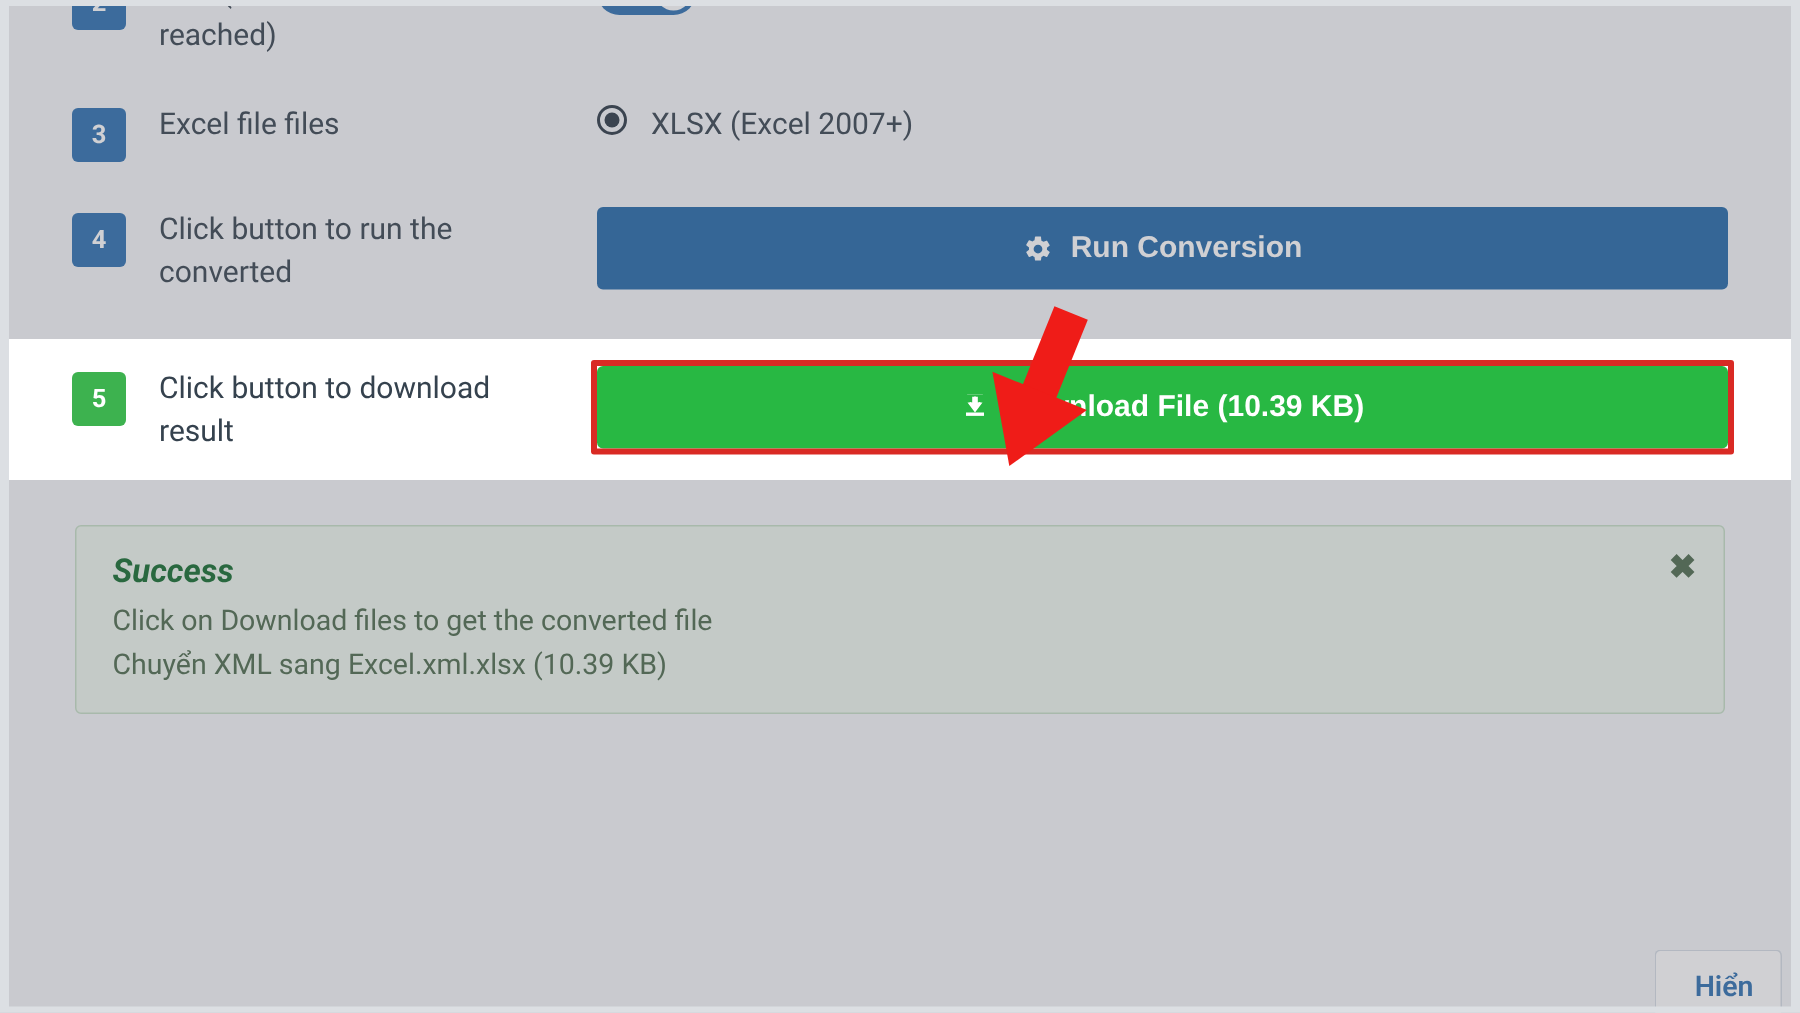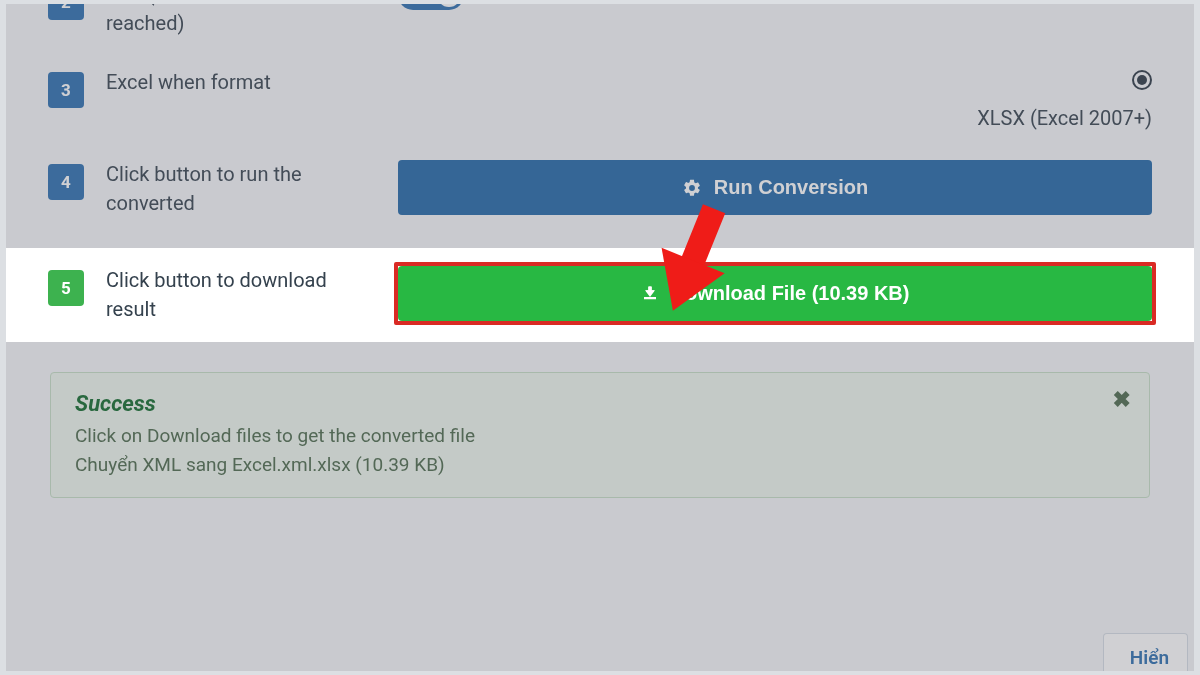--- a/index.html
+++ b/index.html
@@ -203,7 +203,7 @@
 
   <div class="step-row">
     <div class="step-number">3</div>
-    <div class="step-label">Excel when format</div>
+    <div class="step-label">Excel file files</div>
     <div class="step-control">
       <div class="radio-group">
         <label class="radio-item">

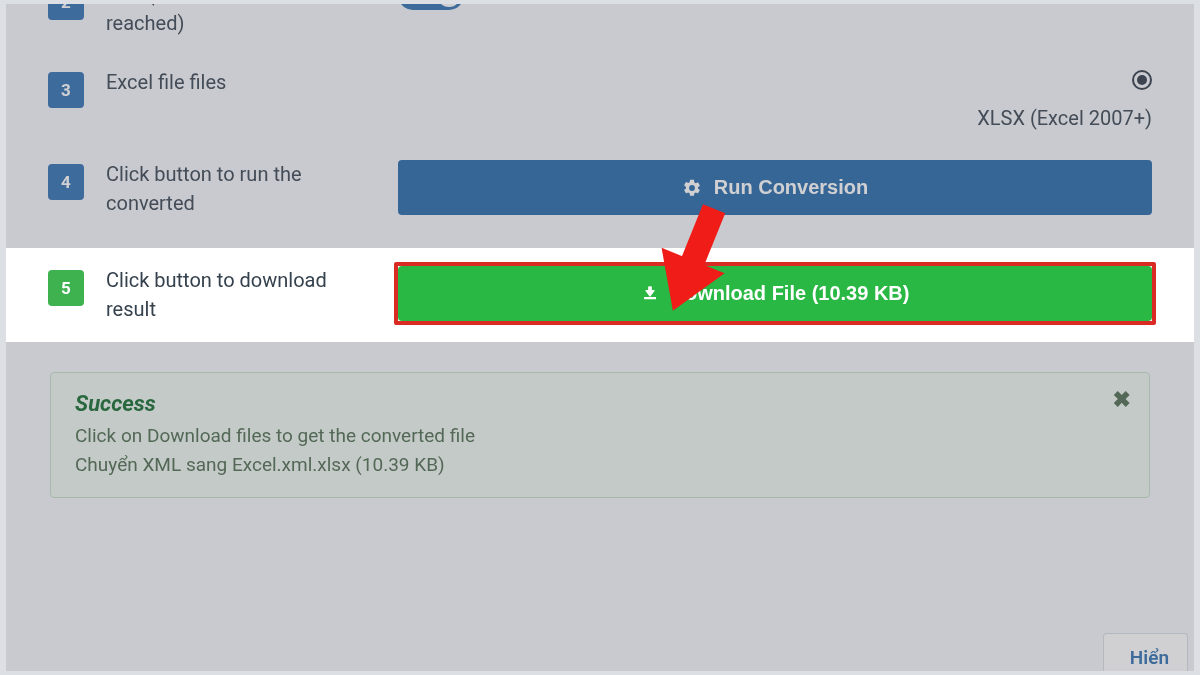--- a/index.html
+++ b/index.html
@@ -71,7 +71,7 @@
     .toggle-text { color: #35424e; font-size: 20px; }
     
     .radio-group { display: flex; flex-direction: column; gap: 18px; padding-top: 2px; }
-    .radio-item { display: flex; align-items: flex-end; gap: 16px; cursor: pointer; flex-direction: column; }
+    .radio-item { display: flex; align-items: flex-start; gap: 16px; cursor: pointer; }
     .radio-circle {
       width: 20px; height: 20px;
       border: 2px solid #9aa6b2;

